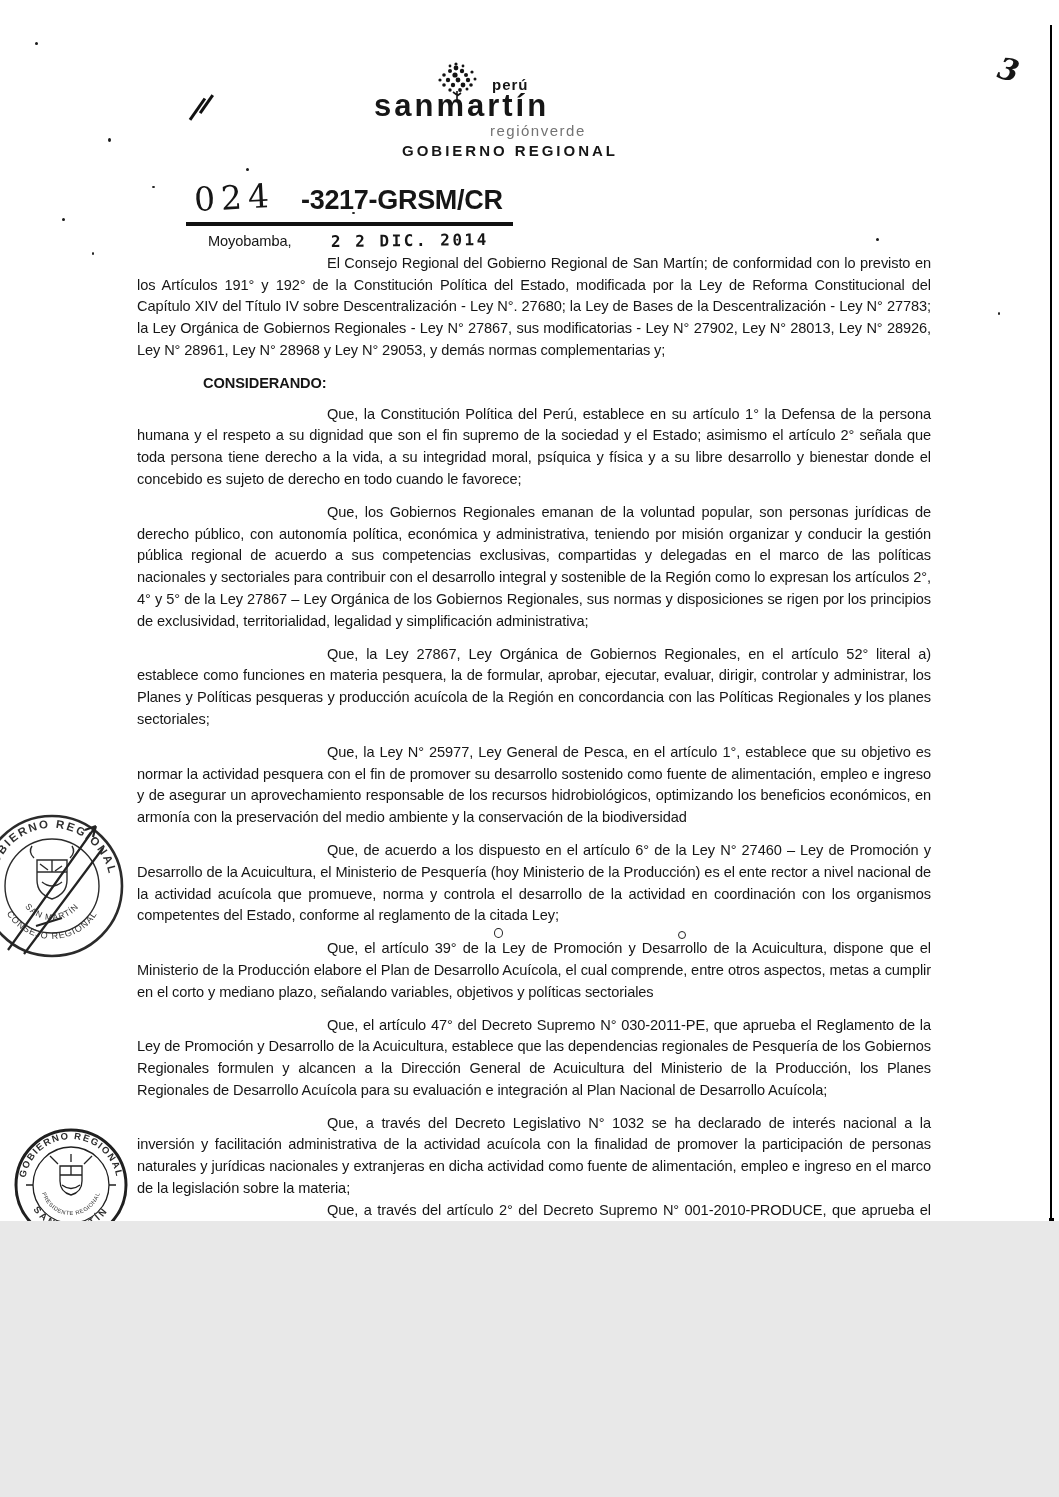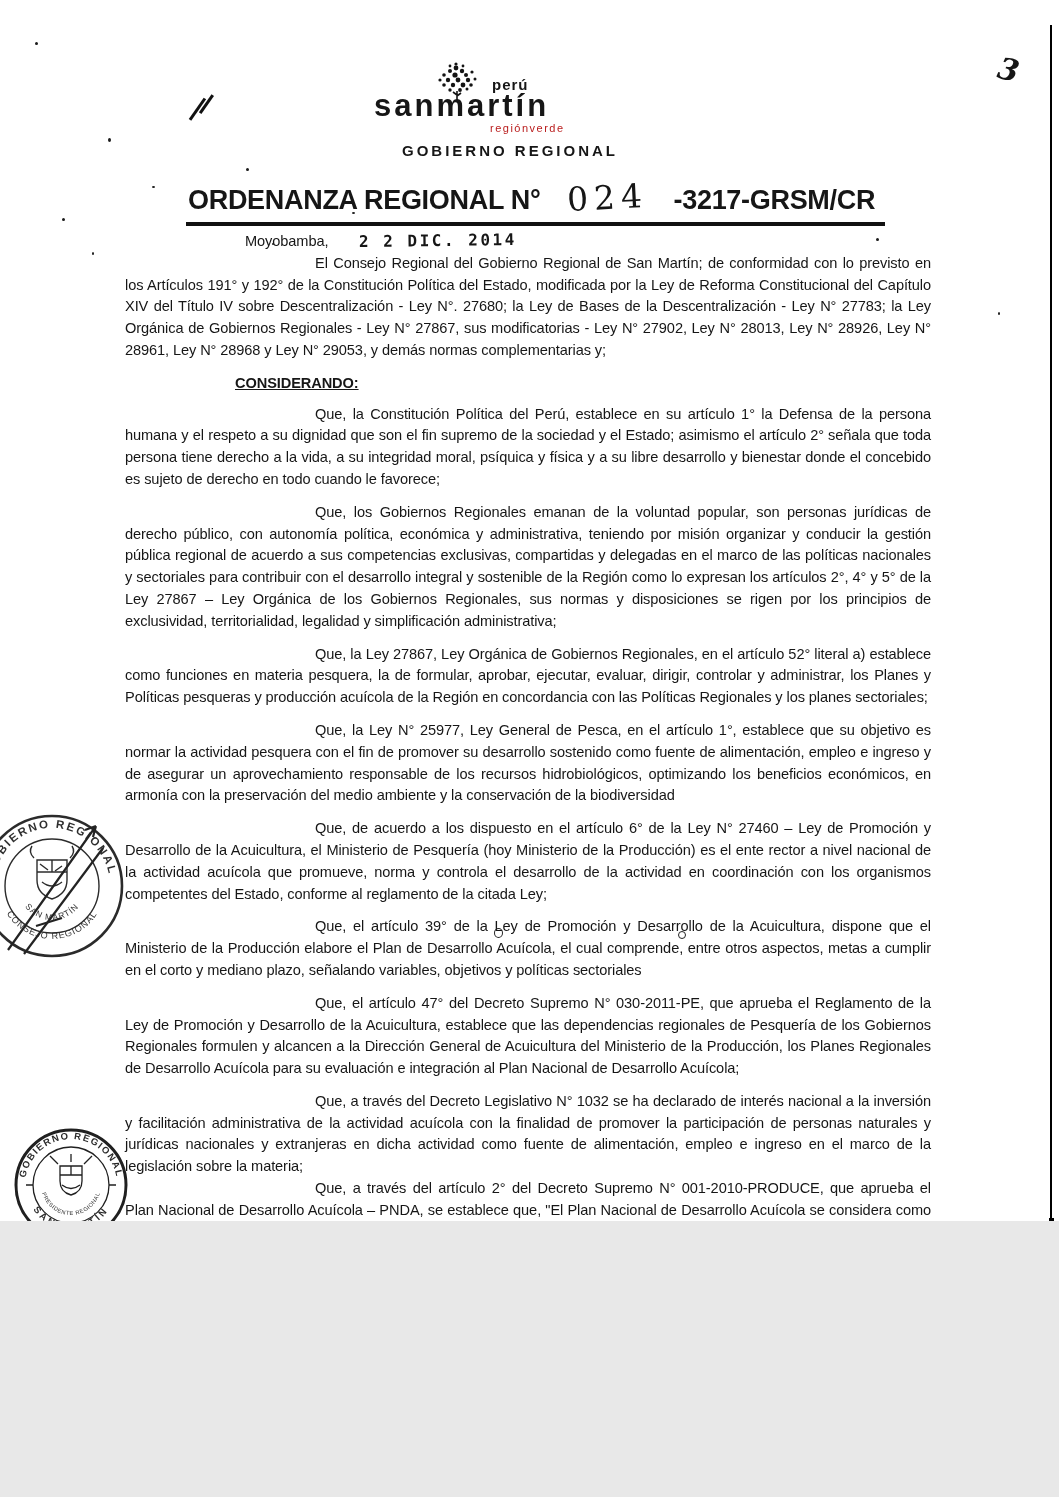--- a/index.html
+++ b/index.html
@@ -17,7 +17,7 @@
   .logo-tree{position:absolute;left:60px;top:2px;width:54px;height:44px;}
   .logo-peru{position:absolute;left:122px;top:20px;font-size:15px;font-weight:bold;letter-spacing:1px;}
   .logo-sanmartin{position:absolute;left:4px;top:32px;font-size:31px;font-weight:bold;letter-spacing:3px;}
-  .logo-regionverde{position:absolute;left:120px;top:66px;font-size:11px;letter-spacing:1.5px;color:#b91c1c;}
+  .logo-regionverde{position:absolute;left:120px;top:66px;font-size:15px;letter-spacing:1.5px;color:#737373;}
   .gobierno-regional{position:absolute;left:20px;top:86px;width:240px;text-align:center;
     font-size:15px;font-weight:bold;letter-spacing:3px;}
   

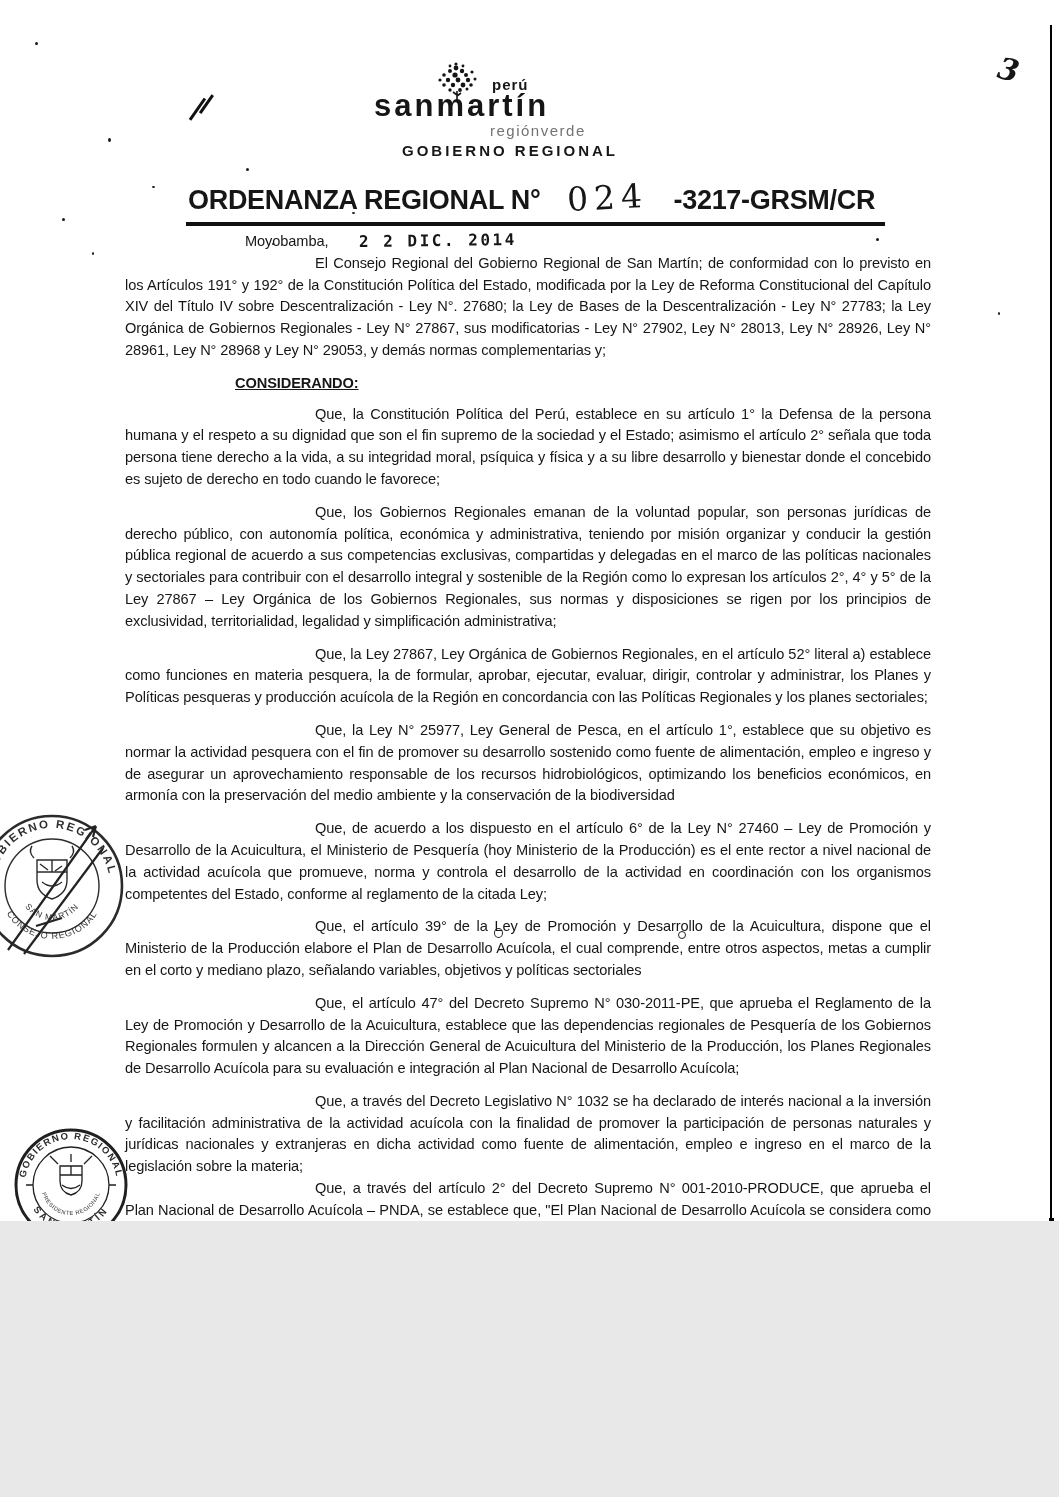--- a/index.html
+++ b/index.html
@@ -108,7 +108,6 @@
   <div class="page-mark" data-name="handwritten-page-mark">3</div>
 
   <div class="title-block" data-name="ordinance-title">
-    <span class="title-text" data-name="ordinance-title-prefix">ORDENANZA REGIONAL N°</span>
     <span class="title-number" data-name="ordinance-number-handwritten">024</span>
     <span class="title-text" data-name="ordinance-title-suffix">-3217-GRSM/CR</span>
   </div>

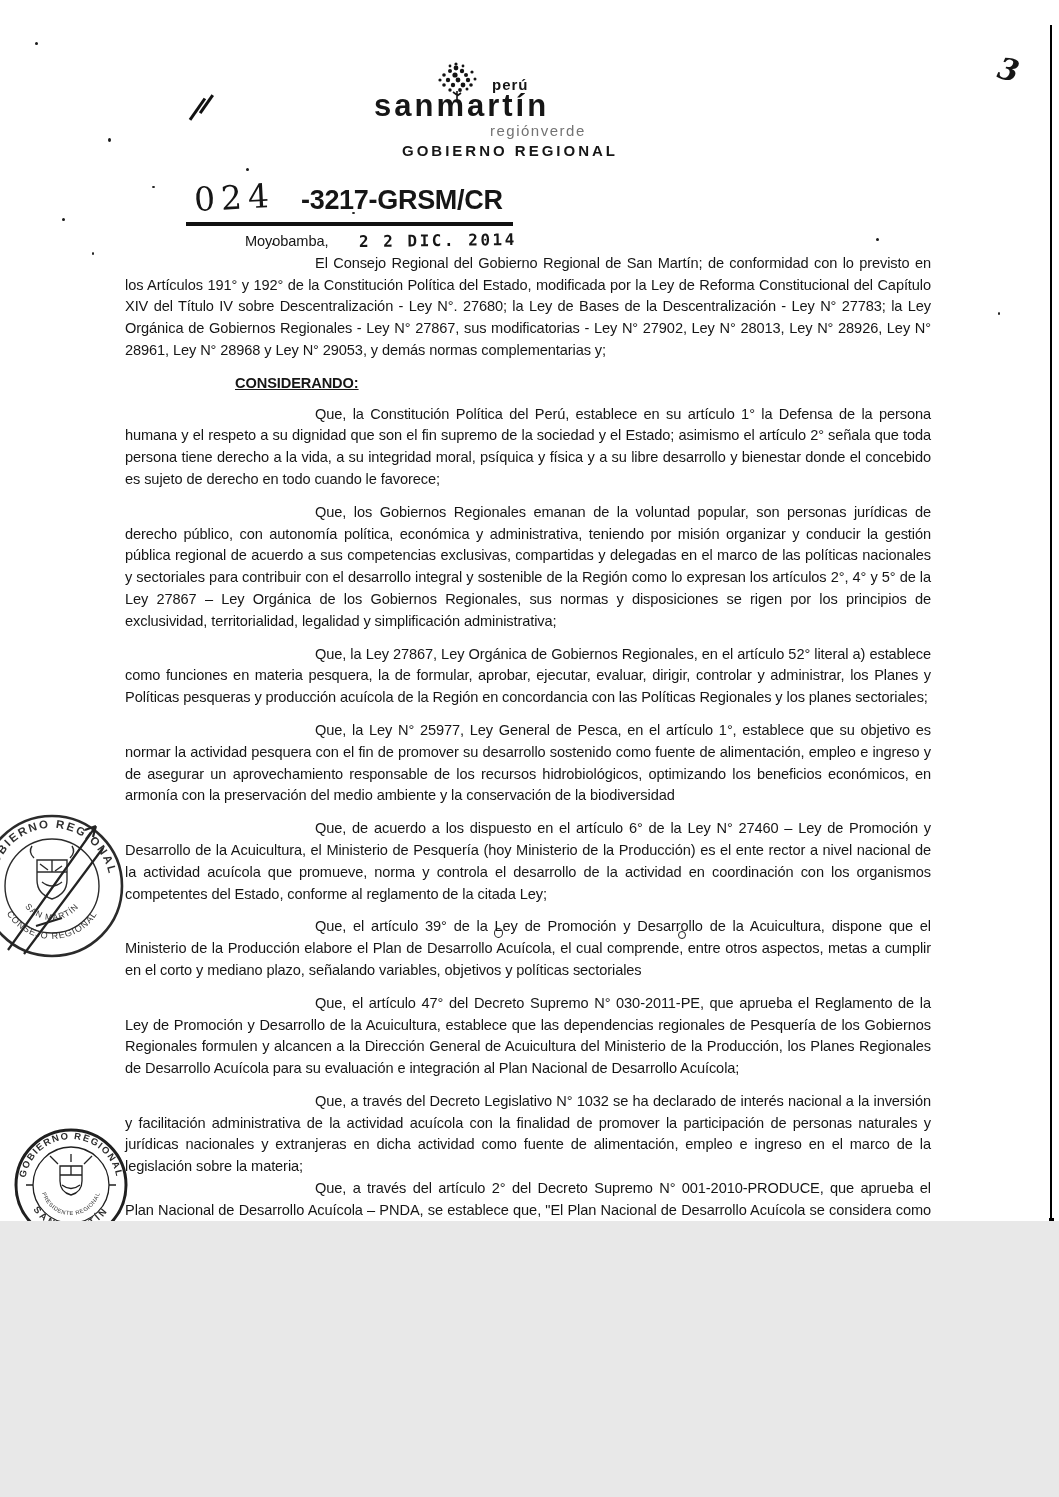--- a/index.html
+++ b/index.html
@@ -40,7 +40,7 @@
     font-size:14.6px;line-height:21.8px;letter-spacing:-0.1px;
     text-align:justify;
   }
-  .dateline{display:flex;align-items:baseline;gap:31px;margin-left:120px;}
+  .dateline{display:flex;align-items:baseline;gap:40px;margin-left:83px;}
   .date-place{font-size:14.6px;}
   .date-stamp{
     font-family:"DejaVu Sans Mono", monospace;

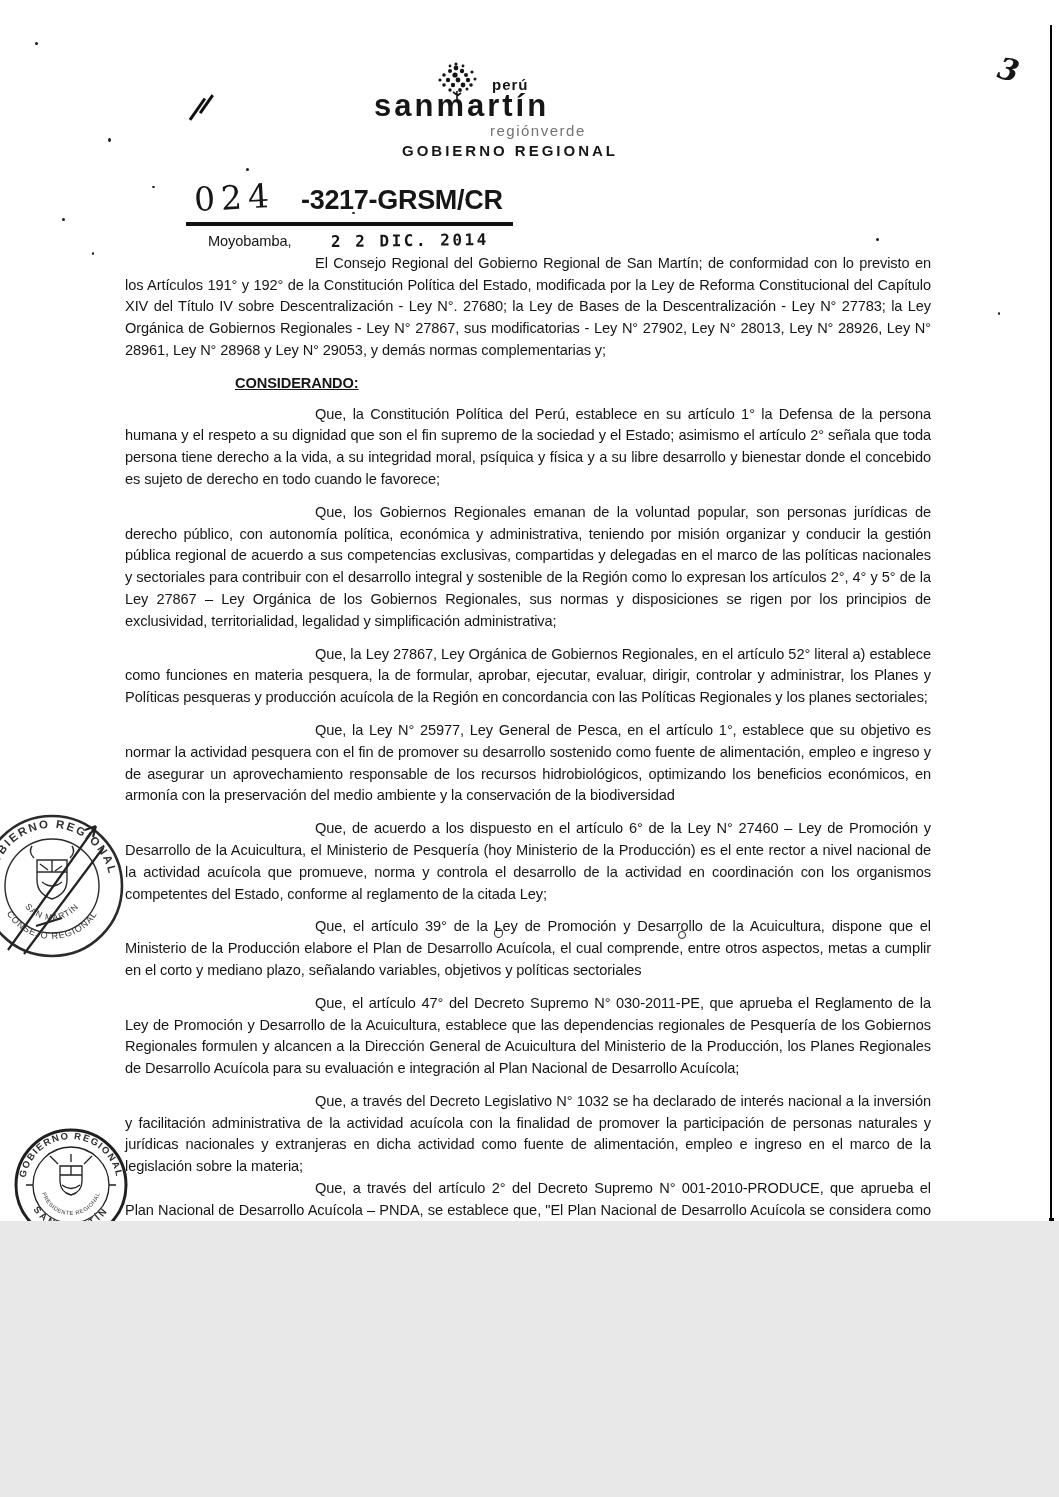--- a/index.html
+++ b/index.html
@@ -49,7 +49,7 @@
   }
   .heading{font-weight:bold;text-indent:0;margin:24px 0 13px 190px;}
   .heading.considerando{margin:9px 0 9px 110px;text-decoration:underline;}
-  .doc-paragraph{margin:0 0 11px 0;text-indent:190px;}
+  .doc-paragraph{margin:0 0 11px 12px;text-indent:190px;}
   [data-name="considerando-paragraphs"] .doc-paragraph:nth-last-child(2){margin-bottom:0;}
   
   .scan-edge-thin{position:absolute;left:1050px;top:25px;width:2px;height:1196px;background:#000;}

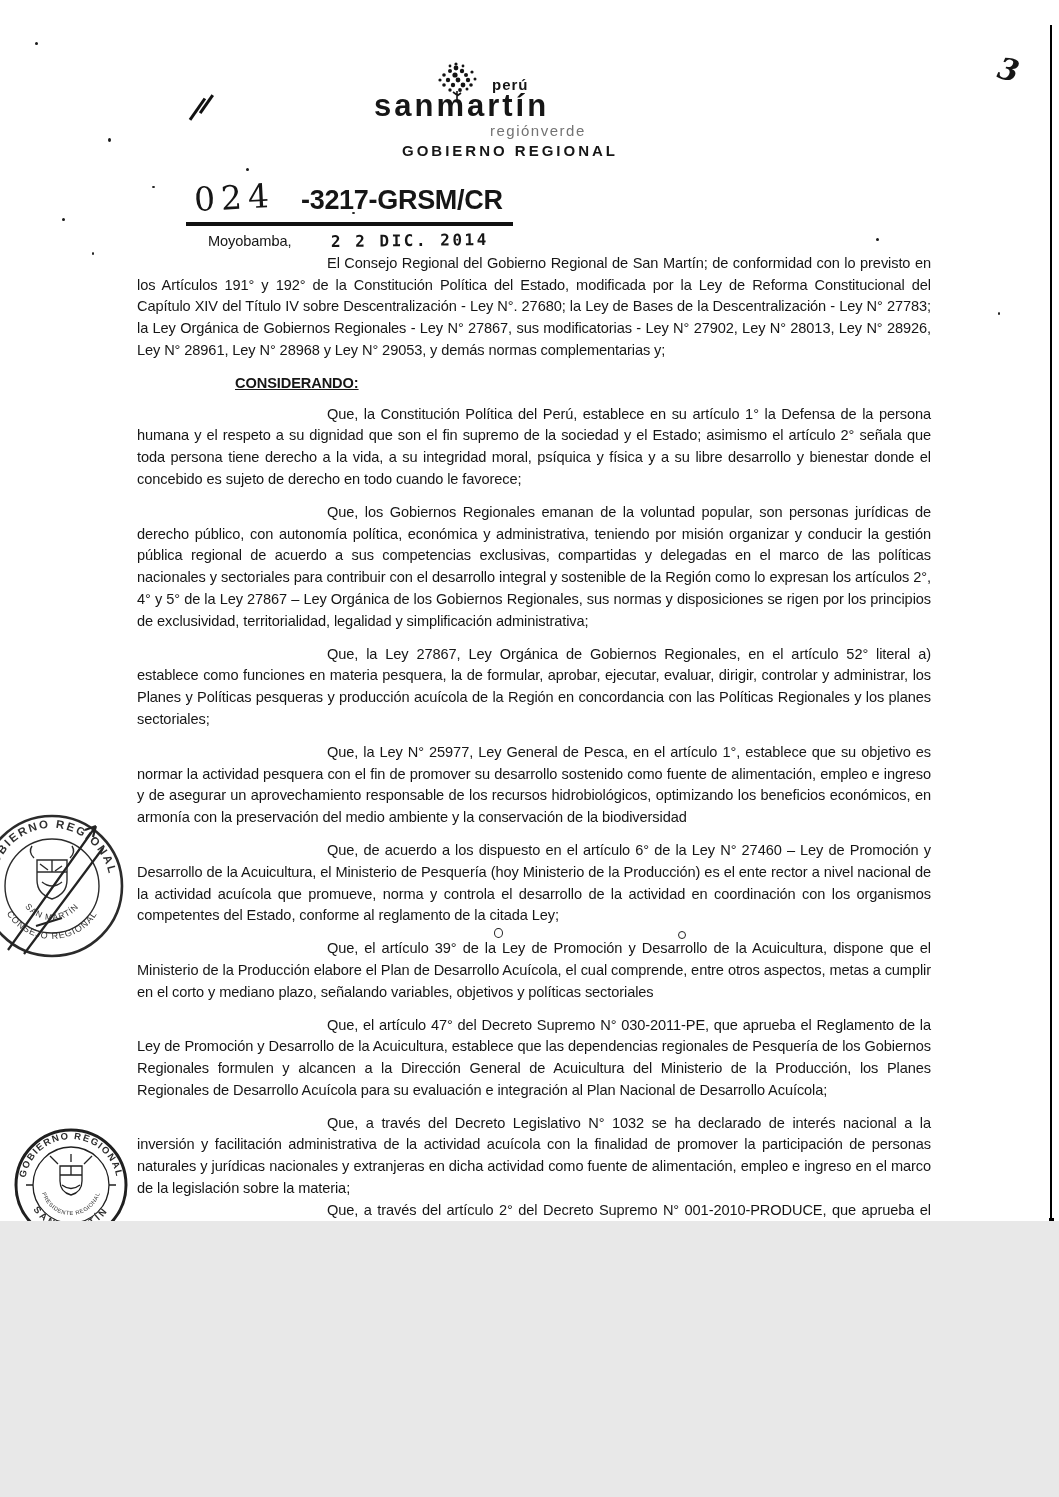--- a/index.html
+++ b/index.html
@@ -48,7 +48,7 @@
     transform:rotate(-0.8deg);display:inline-block;
   }
   .heading{font-weight:bold;text-indent:0;margin:24px 0 13px 190px;}
-  .heading.considerando{margin:9px 0 9px 110px;text-decoration:underline;}
+  .heading.considerando{margin:9px 0 9px 78px;}
   .doc-paragraph{margin:0 0 11px 12px;text-indent:190px;}
   [data-name="considerando-paragraphs"] .doc-paragraph:nth-last-child(2){margin-bottom:0;}
   

